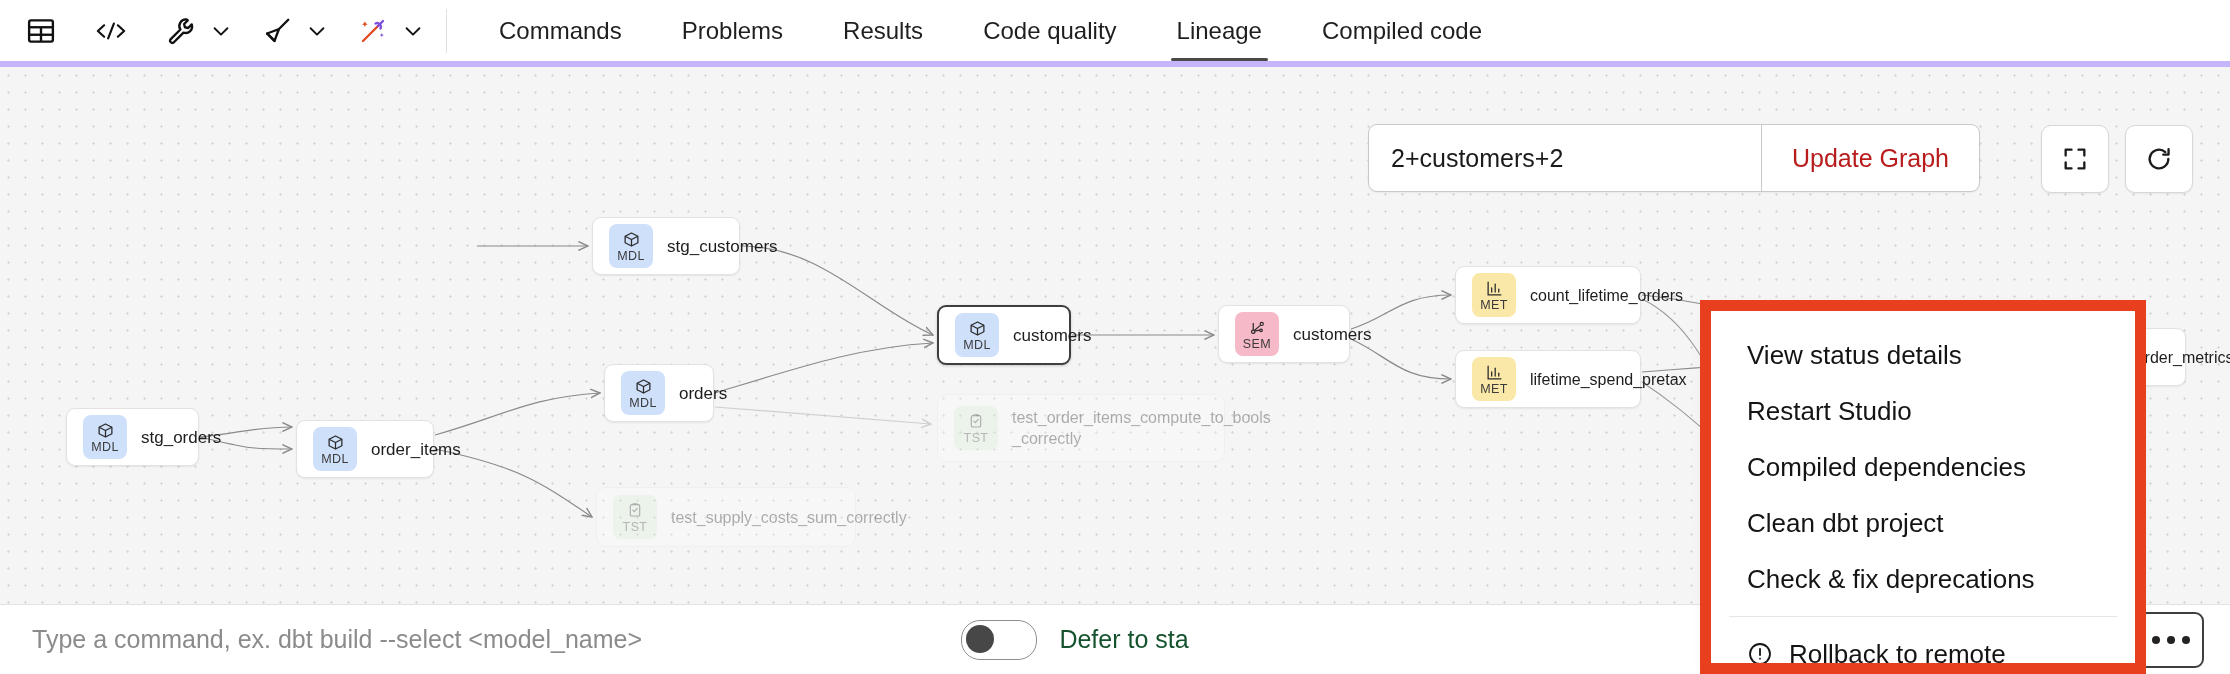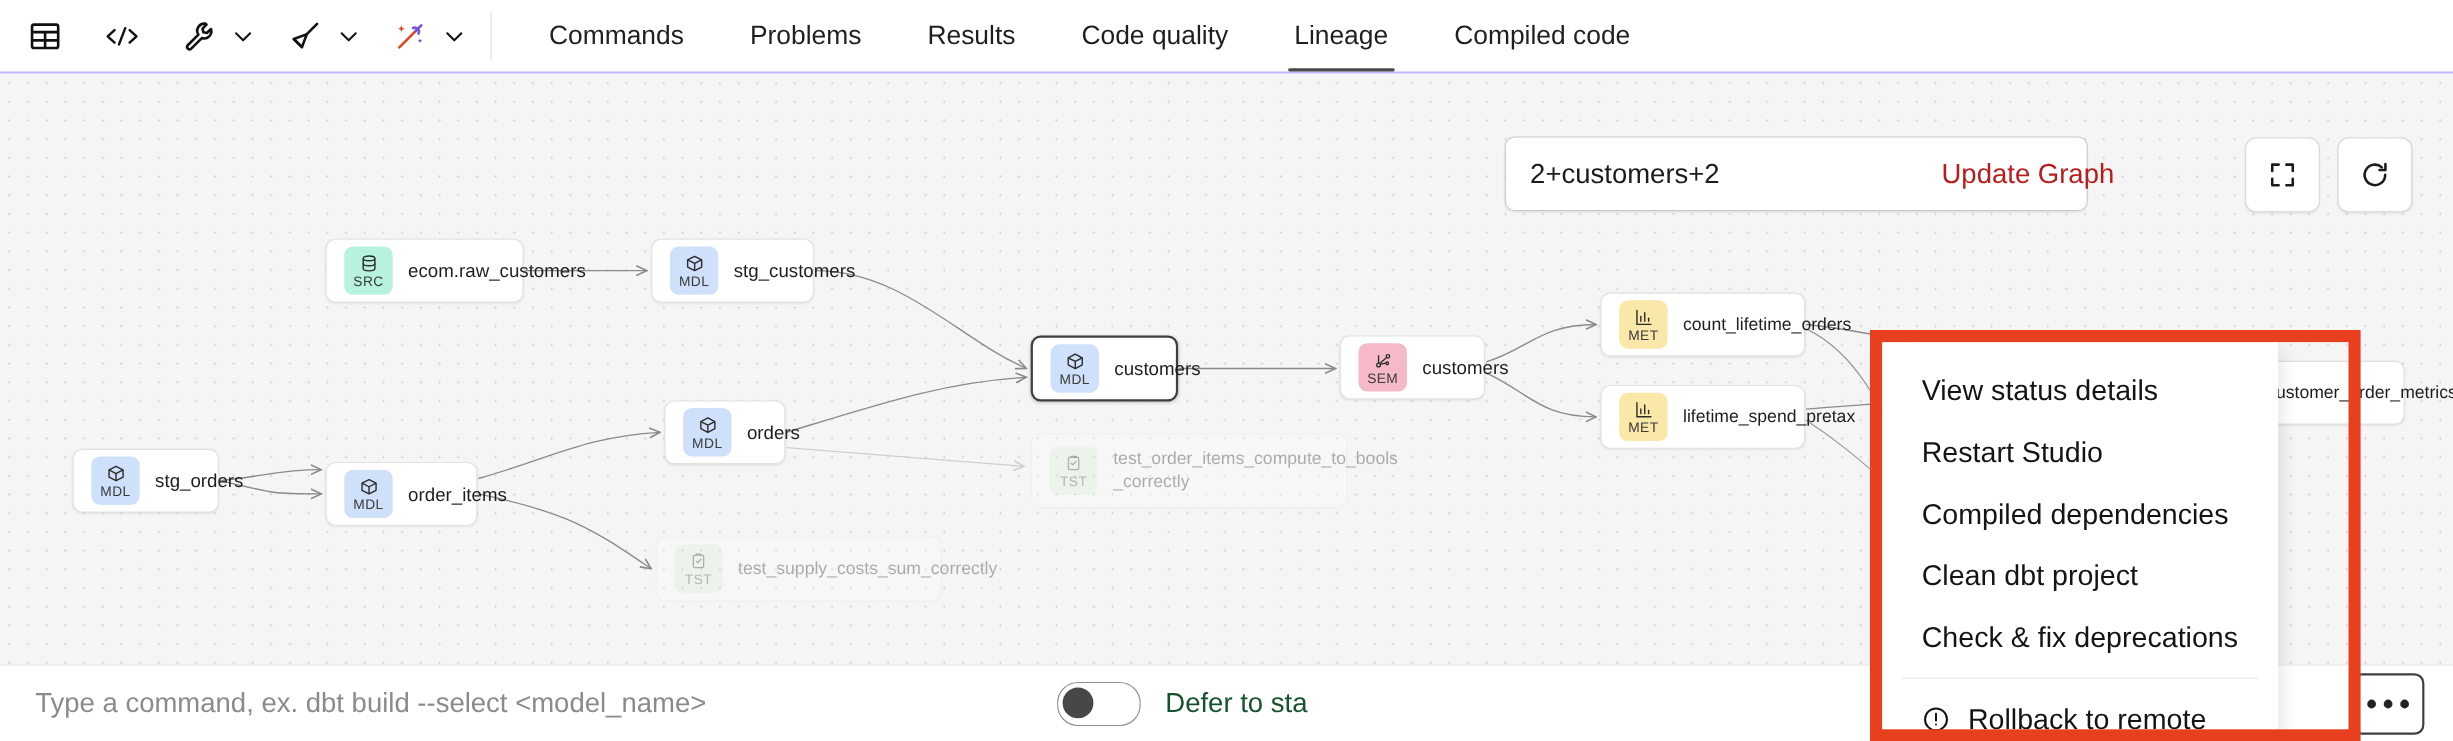--- a/index.html
+++ b/index.html
@@ -14,7 +14,7 @@
   
   .topbar{
     position:absolute;left:0;top:0;width:2230px;height:67px;
-    background:#ffffff;border-bottom:2px solid #c4b5fd;
+    background:#ffffff;border-bottom:6px solid #c4b5fd;
     display:flex;align-items:center;box-sizing:border-box;
   }
   .tool-group{display:flex;align-items:center;height:100%;padding-left:18px;}

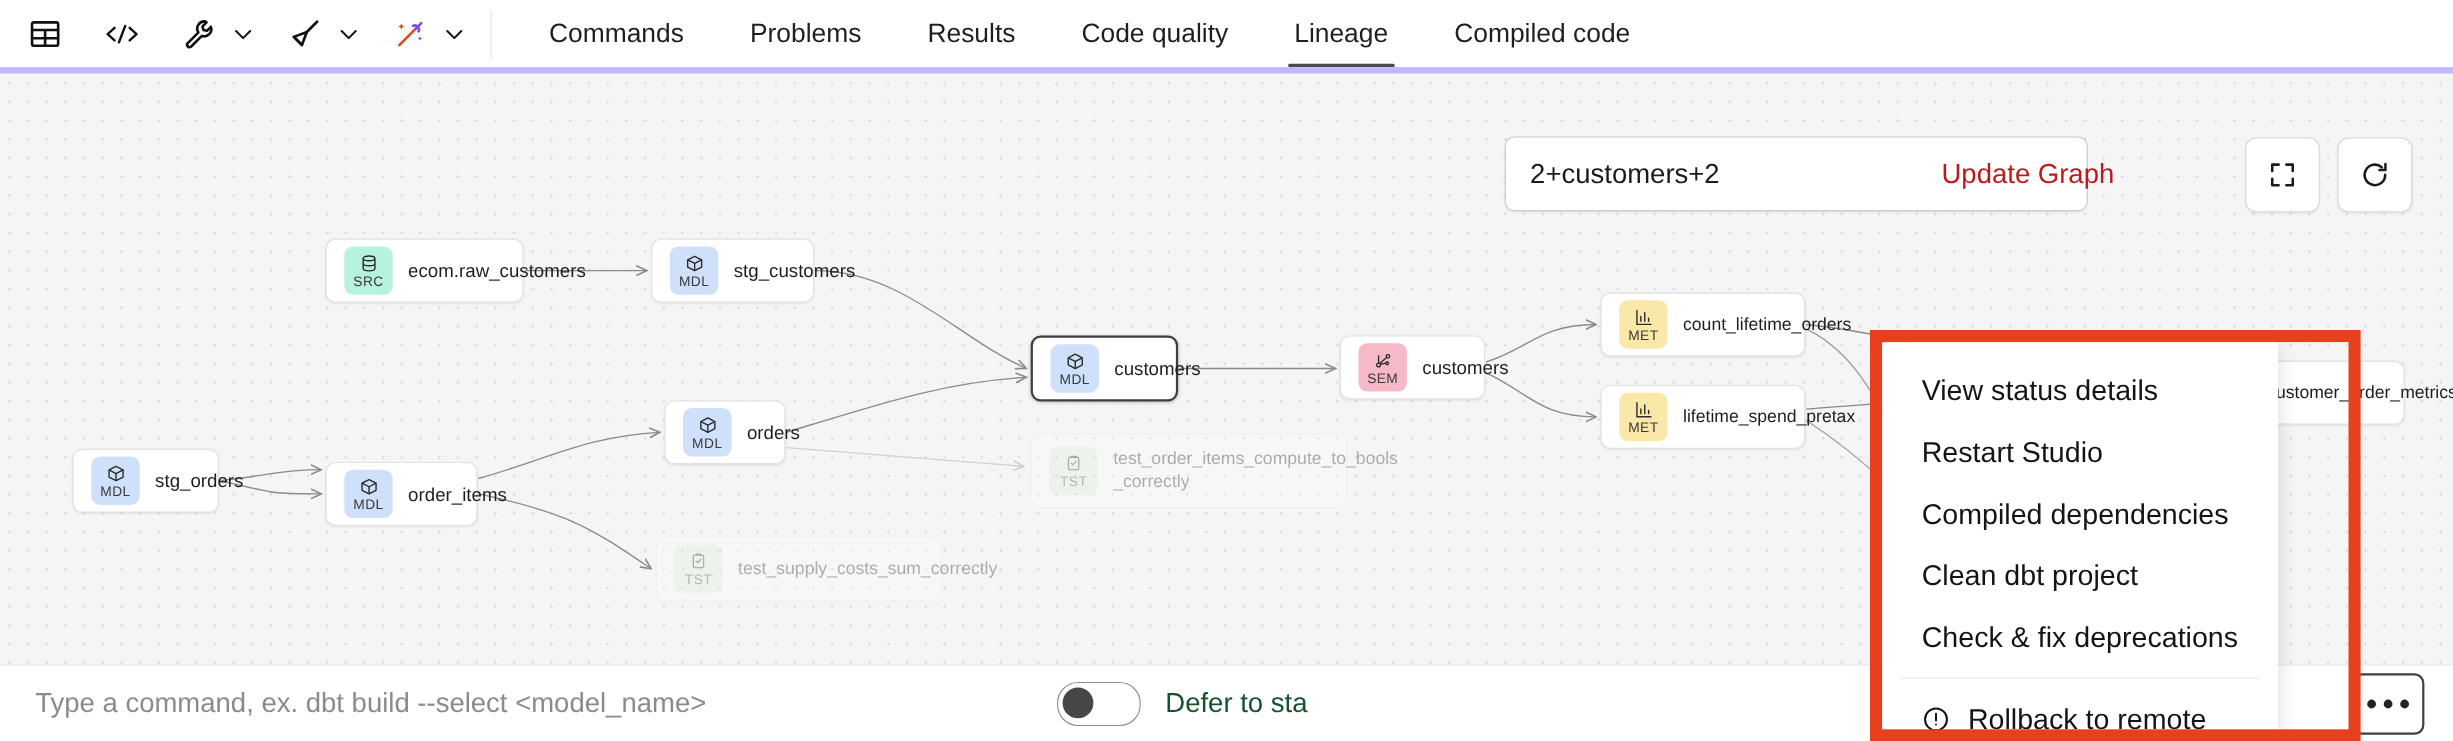--- a/index.html
+++ b/index.html
@@ -76,7 +76,7 @@
 
   
   .searchbar{
-    position:absolute;left:1368px;top:124px;width:530px;height:68px;
+    position:absolute;left:1368px;top:124px;width:612px;height:68px;
     background:#ffffff;border:1px solid #c9c9c9;border-radius:9px;
     display:flex;align-items:stretch;box-sizing:border-box;
     box-shadow:0 1px 2px rgba(0,0,0,.05);

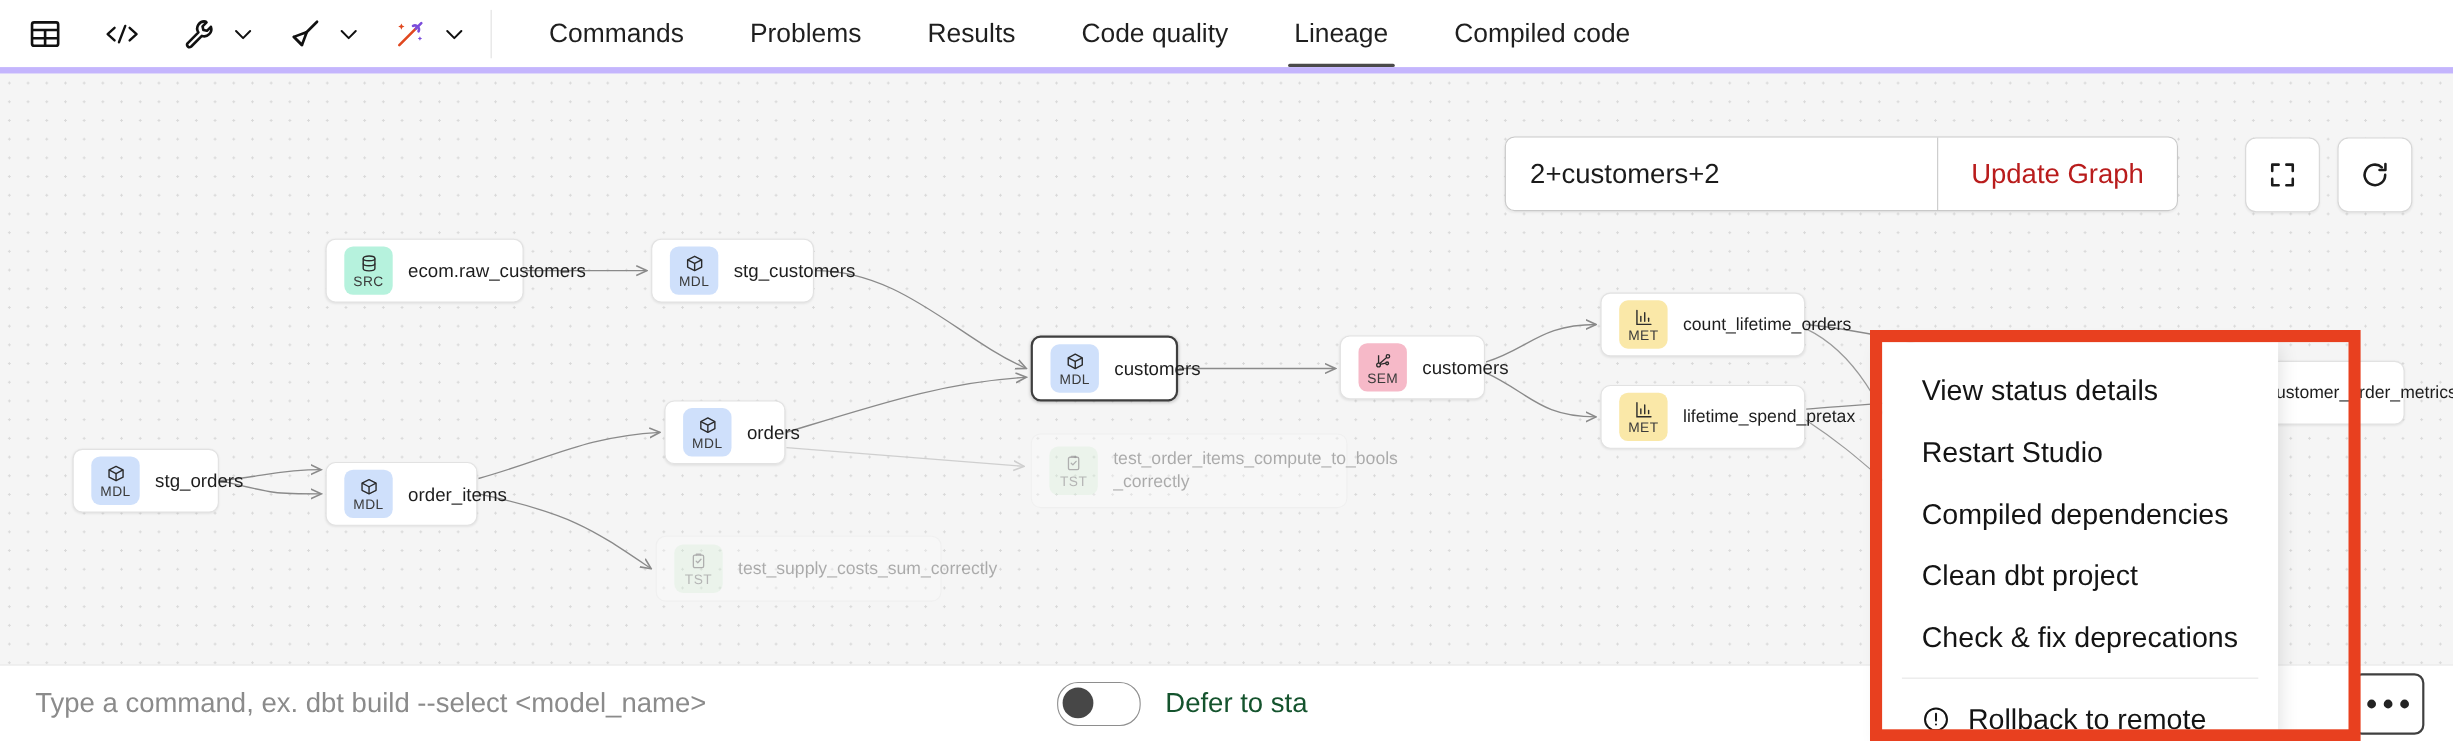--- a/index.html
+++ b/index.html
@@ -263,19 +263,6 @@
       </g>
     </svg>
 
-    <div class="node" style="left:296px;top:150px;width:180px;height:58px;">
-      <div class="badge badge-src">
-        <span class="bico">
-          <svg width="17" height="17" viewBox="0 0 24 24" fill="none" stroke="#2b2b2b" stroke-width="1.8">
-              <ellipse cx="12" cy="5.5" rx="7.5" ry="3"></ellipse>
-              <path d="M4.5 5.5v13c0 1.7 3.4 3 7.5 3s7.5-1.3 7.5-3v-13"></path>
-              <path d="M4.5 12c0 1.7 3.4 3 7.5 3s7.5-1.3 7.5-3"></path>
-            </svg>
-        </span>
-        <span class="btxt">SRC</span>
-      </div>
-      <span class="node-label">ecom.raw_customers</span>
-    </div>
 
     <div class="node" style="left:592px;top:150px;width:148px;height:58px;">
       <div class="badge badge-mdl">

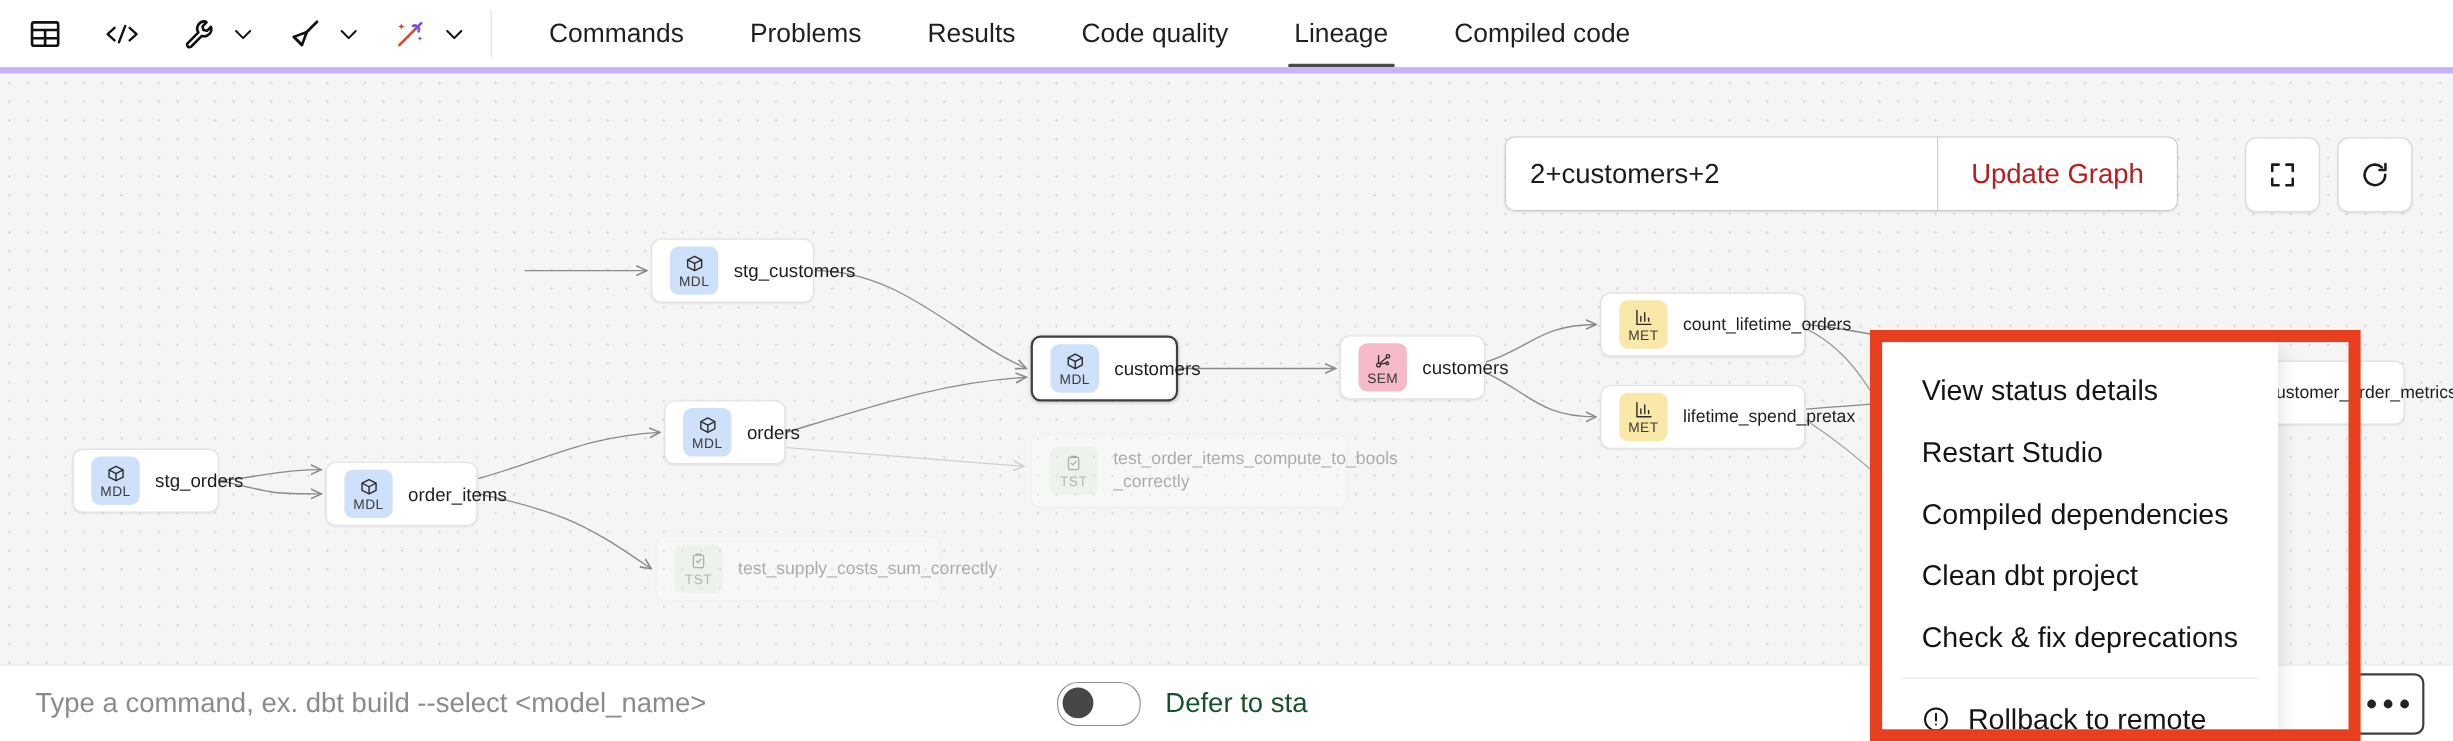--- a/index.html
+++ b/index.html
@@ -133,7 +133,7 @@
     border:11px solid #e8401f;box-sizing:border-box;z-index:40;pointer-events:none;
   }
   .ctx-menu{
-    position:absolute;left:1711px;top:311px;width:360px;height:363px;
+    position:absolute;left:1711px;top:311px;width:424px;height:363px;
     background:#ffffff;box-sizing:border-box;z-index:39;
     box-shadow:0 4px 18px rgba(0,0,0,.14);
     padding:16px 0 0 0;

